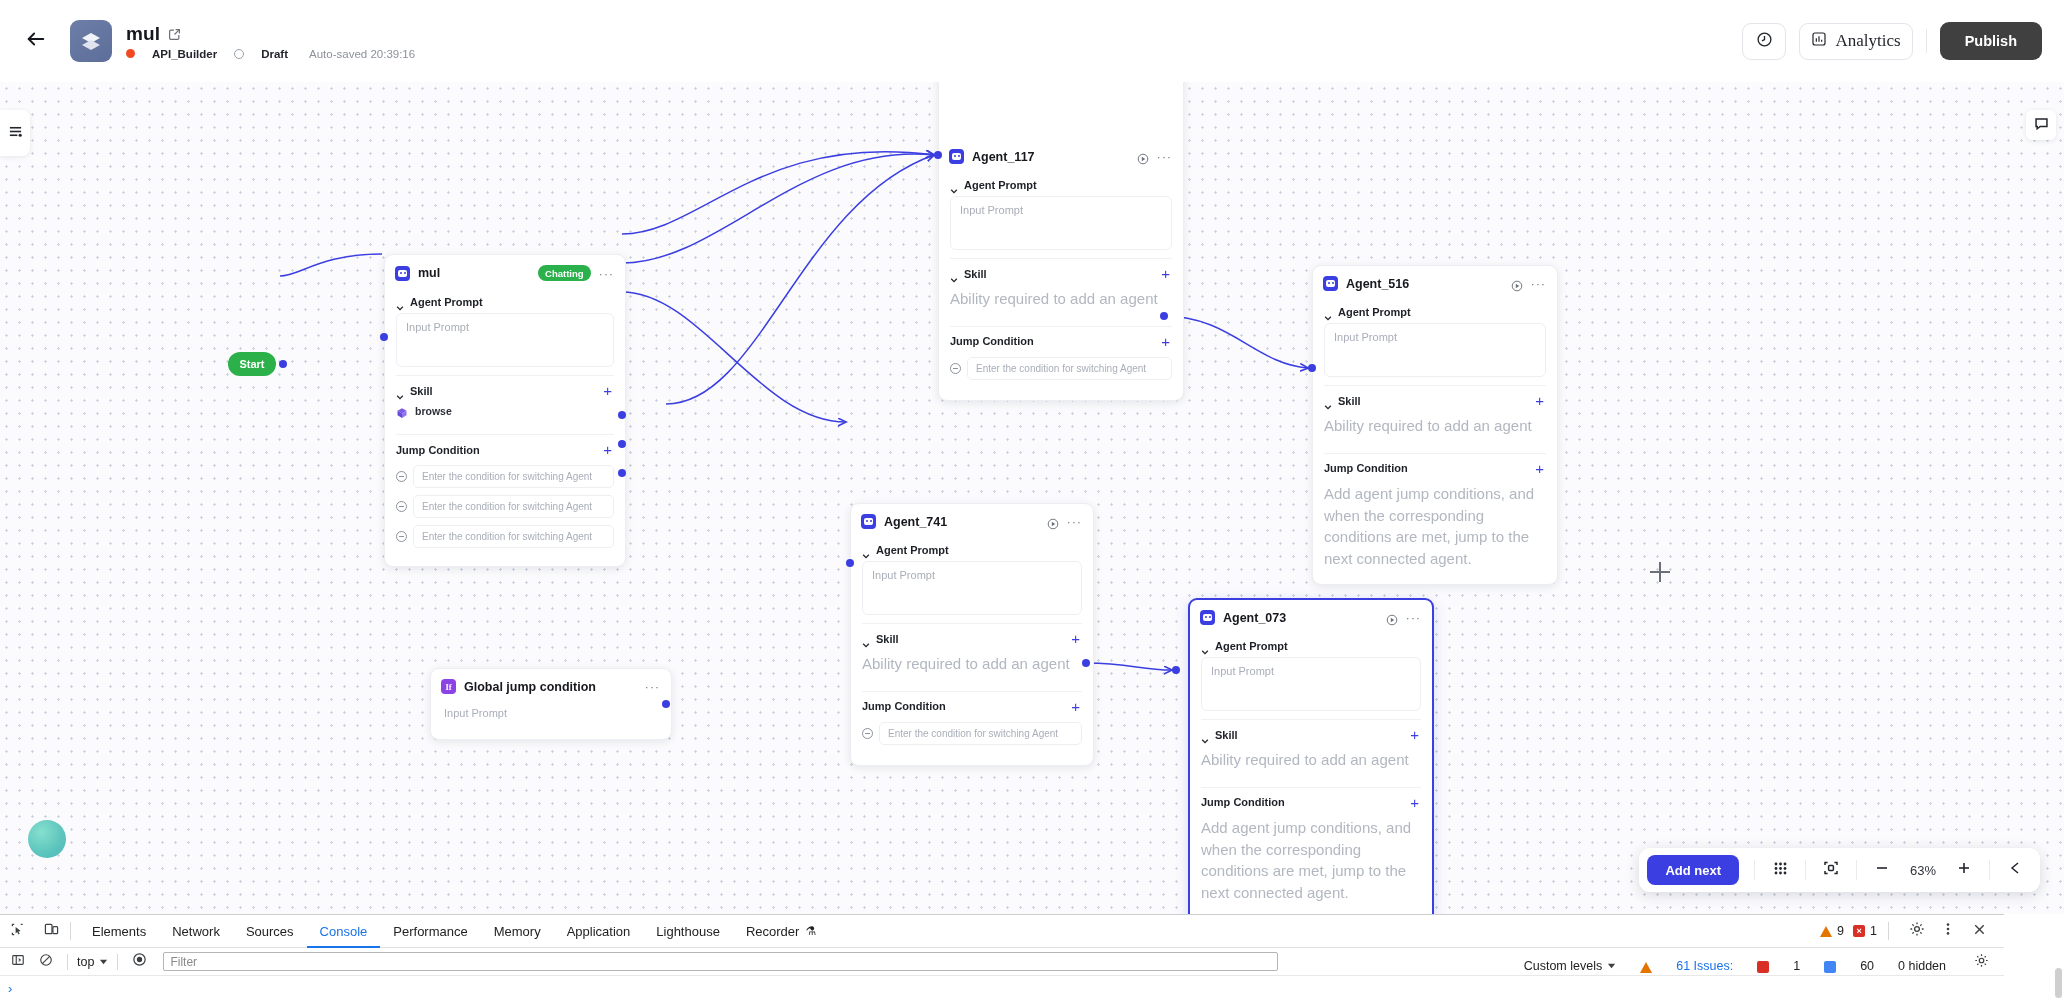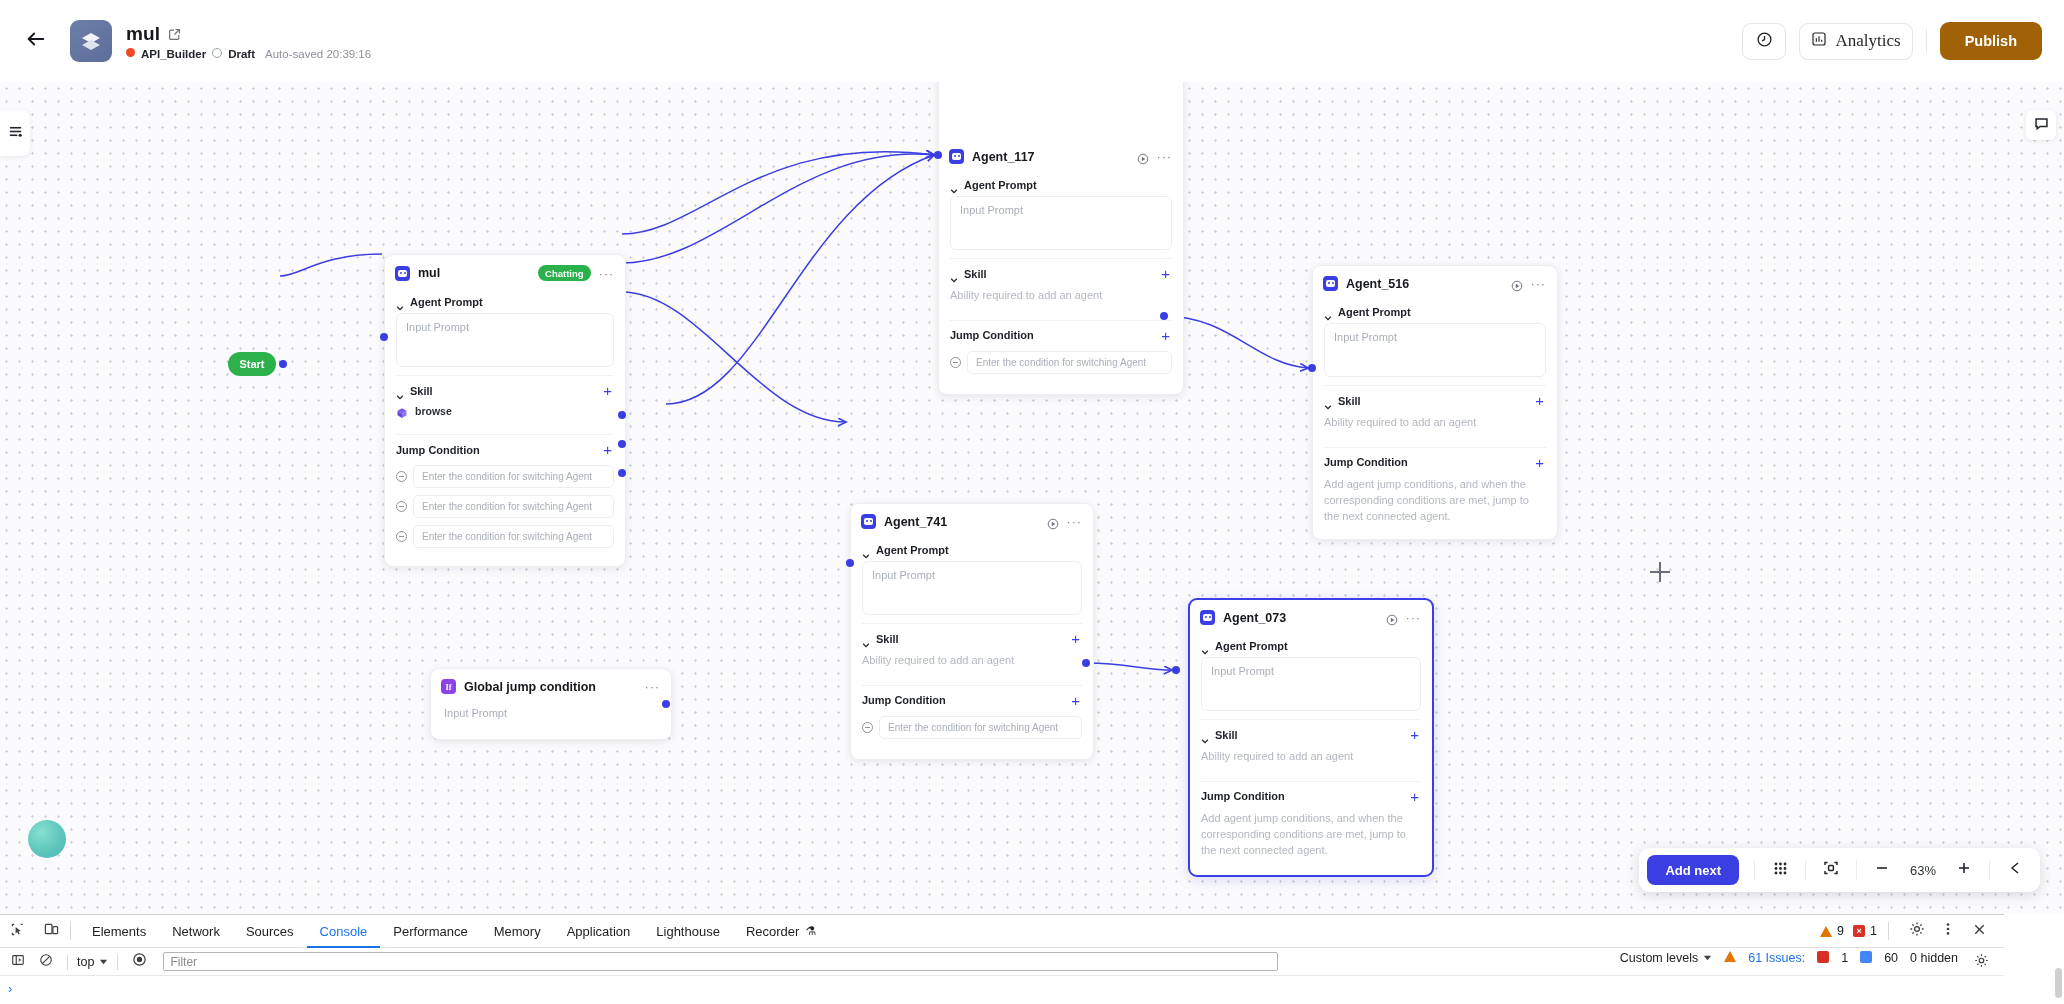--- a/index.html
+++ b/index.html
@@ -51,7 +51,7 @@
   .icon-btn .lbl { font-size: 17px; color: #1f2228; font-weight: 500; font-family: Liberation Serif, serif; }
   .divider-v { width: 1px; height: 24px; background: #e6e8ec; }
   .publish-btn {
-    height: 38px; padding: 0 25px; border-radius: 9px; background: #a16207;
+    height: 38px; padding: 0 25px; border-radius: 9px; background: #404040;
     color: #fff; font-size: 14.5px; font-weight: 600; border: none; cursor: pointer;
     display: flex; align-items: center; justify-content: center;
   }

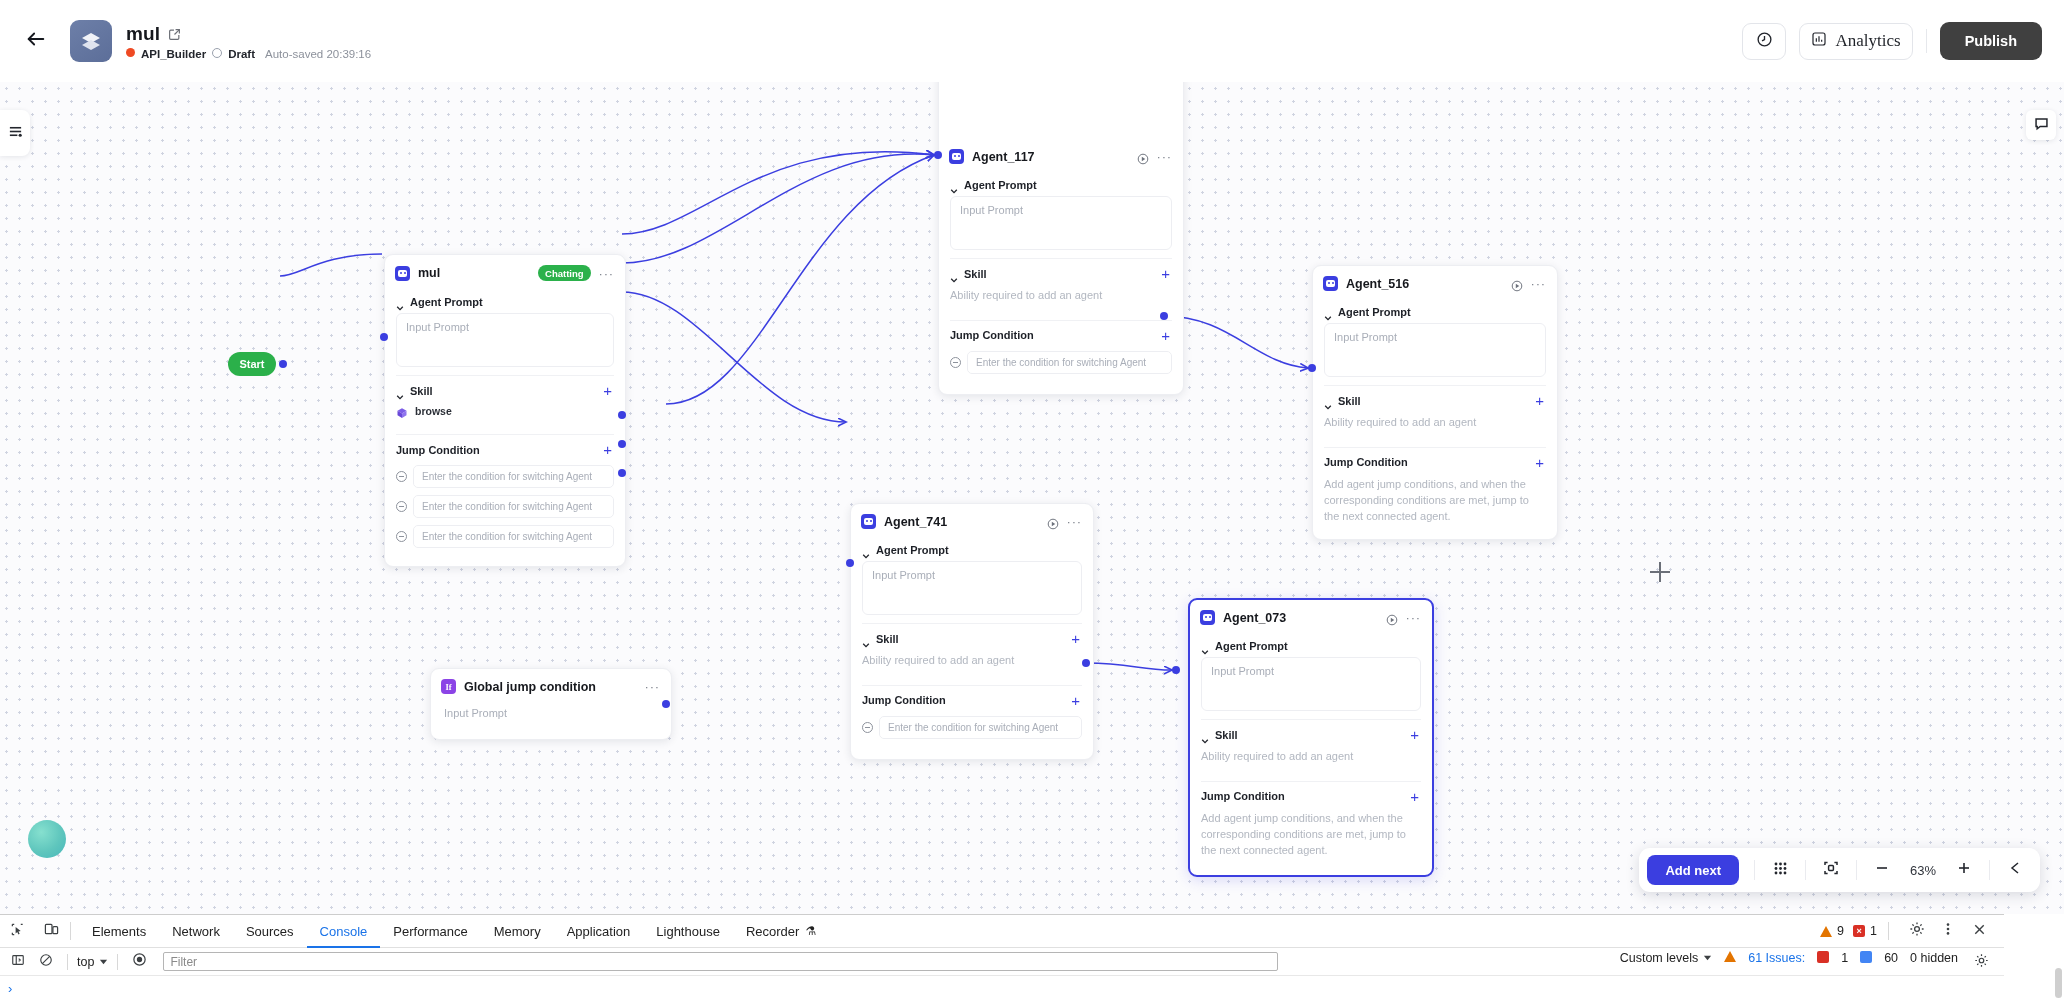--- a/index.html
+++ b/index.html
@@ -34,7 +34,7 @@
   .title-row { display: flex; align-items: center; gap: 8px; }
   .doc-title { font-size: 19px; font-weight: 700; color: #16181d; letter-spacing: .1px; }
   .edit-icon { width: 13px; height: 13px; opacity: .75; cursor: pointer; }
-  .meta-row { display: flex; align-items: flex-start; gap: 6px; font-size: 11.5px; color: #2c3038; }
+  .meta-row { display: flex; align-items: center; gap: 17px; font-size: 11.5px; color: #2c3038; }
   .meta-dot-red { width: 9px; height: 9px; border-radius: 50%; background: #ef4a23; display:inline-block; }
   .meta-clock { width: 10px; height: 10px; border-radius: 50%; border: 1.4px solid #9aa1ad; display:inline-block; }
   .meta-label { font-weight: 600; color: #23262d; }

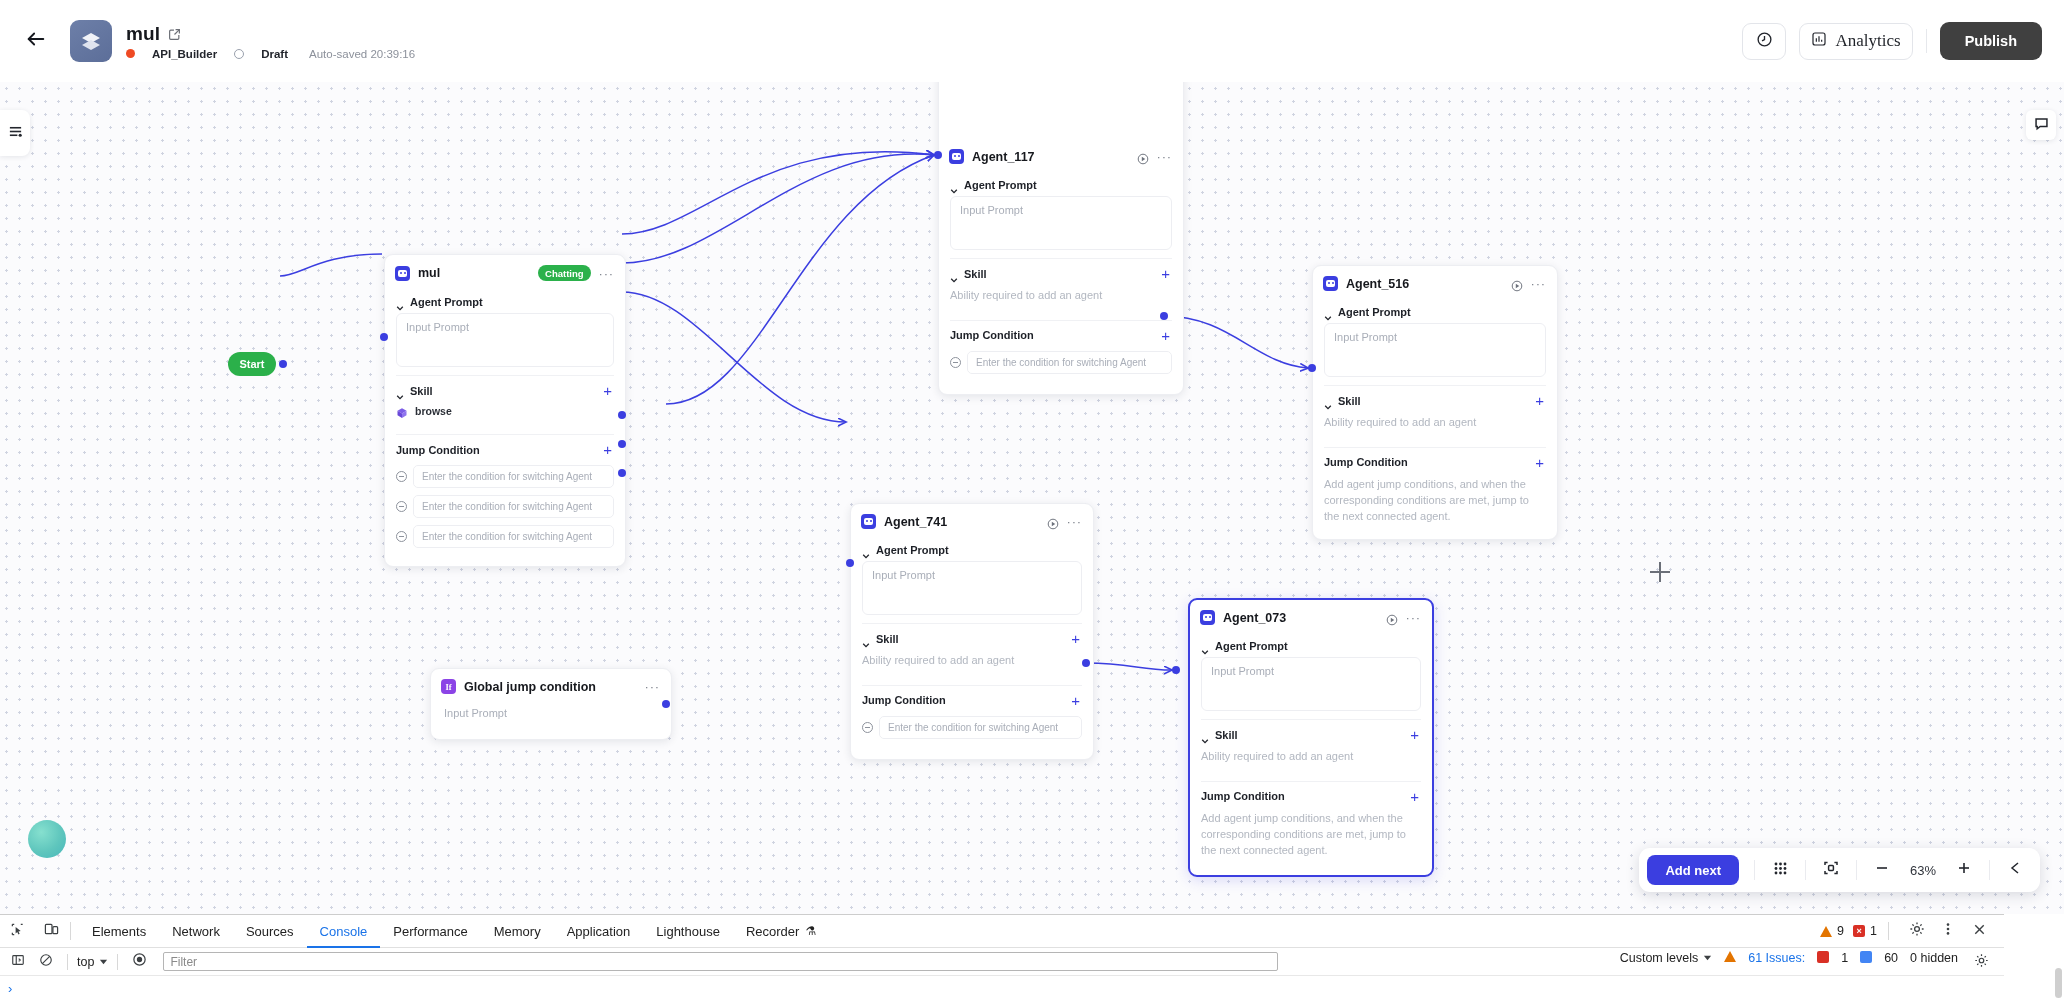--- a/index.html
+++ b/index.html
@@ -155,7 +155,7 @@
     padding: 7px 9px; font-size: 11px; color: #a9aeb8; background: #fff;
     cursor: text;
   }
-  .hint-text { font-size: 11px; color: #b2b7c0; padding: 2px 0 8px 0; line-height: 1.45; }
+  .hint-text { font-size: 15px; color: #b2b7c0; padding: 2px 0 8px 0; line-height: 1.45; }
   .divider-h { height: 1px; background: #f0f1f4; margin: 8px 0 0 0; }
 
   .skill-chip { display: flex; align-items: center; gap: 7px; padding: 2px 0 9px 0; }

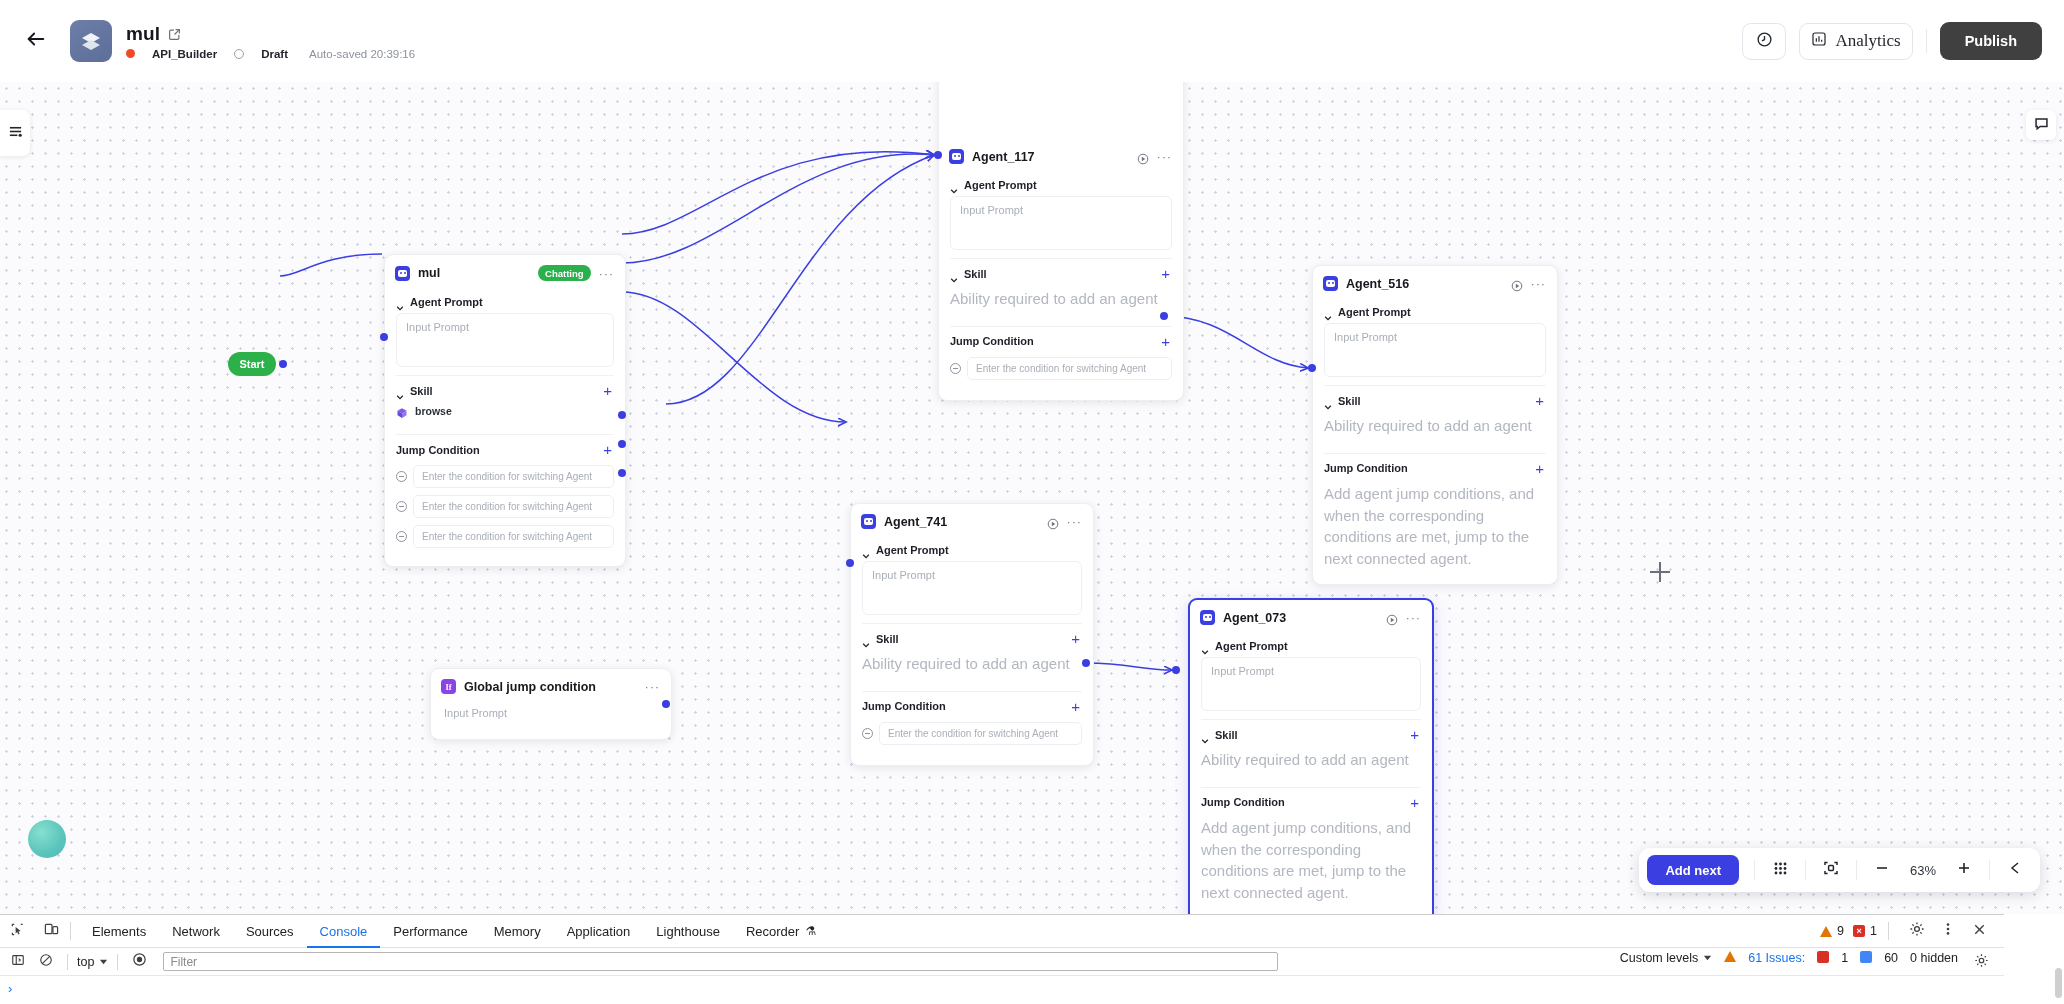--- a/index.html
+++ b/index.html
@@ -226,7 +226,7 @@
     background: #fff; font-size: 12px; color: #8a8a8a; padding: 0 6px; display: flex; align-items: center;
     margin-left: 8px; cursor: text;
   }
-  .fb-right { margin-left: auto; display: flex; align-items: flex-start; gap: 12px; font-size: 12.5px; color: #222; padding-right: 6px; }
+  .fb-right { margin-left: auto; display: flex; align-items: flex-end; gap: 24px; font-size: 12.5px; color: #222; padding-right: 6px; }
   .issues-link { color: #1a73e8; cursor: pointer; }
   .chip-red { width: 12px; height: 12px; background: #d93025; border-radius: 2px; }
   .chip-blue { width: 12px; height: 12px; background: #4285f4; border-radius: 2px; }

